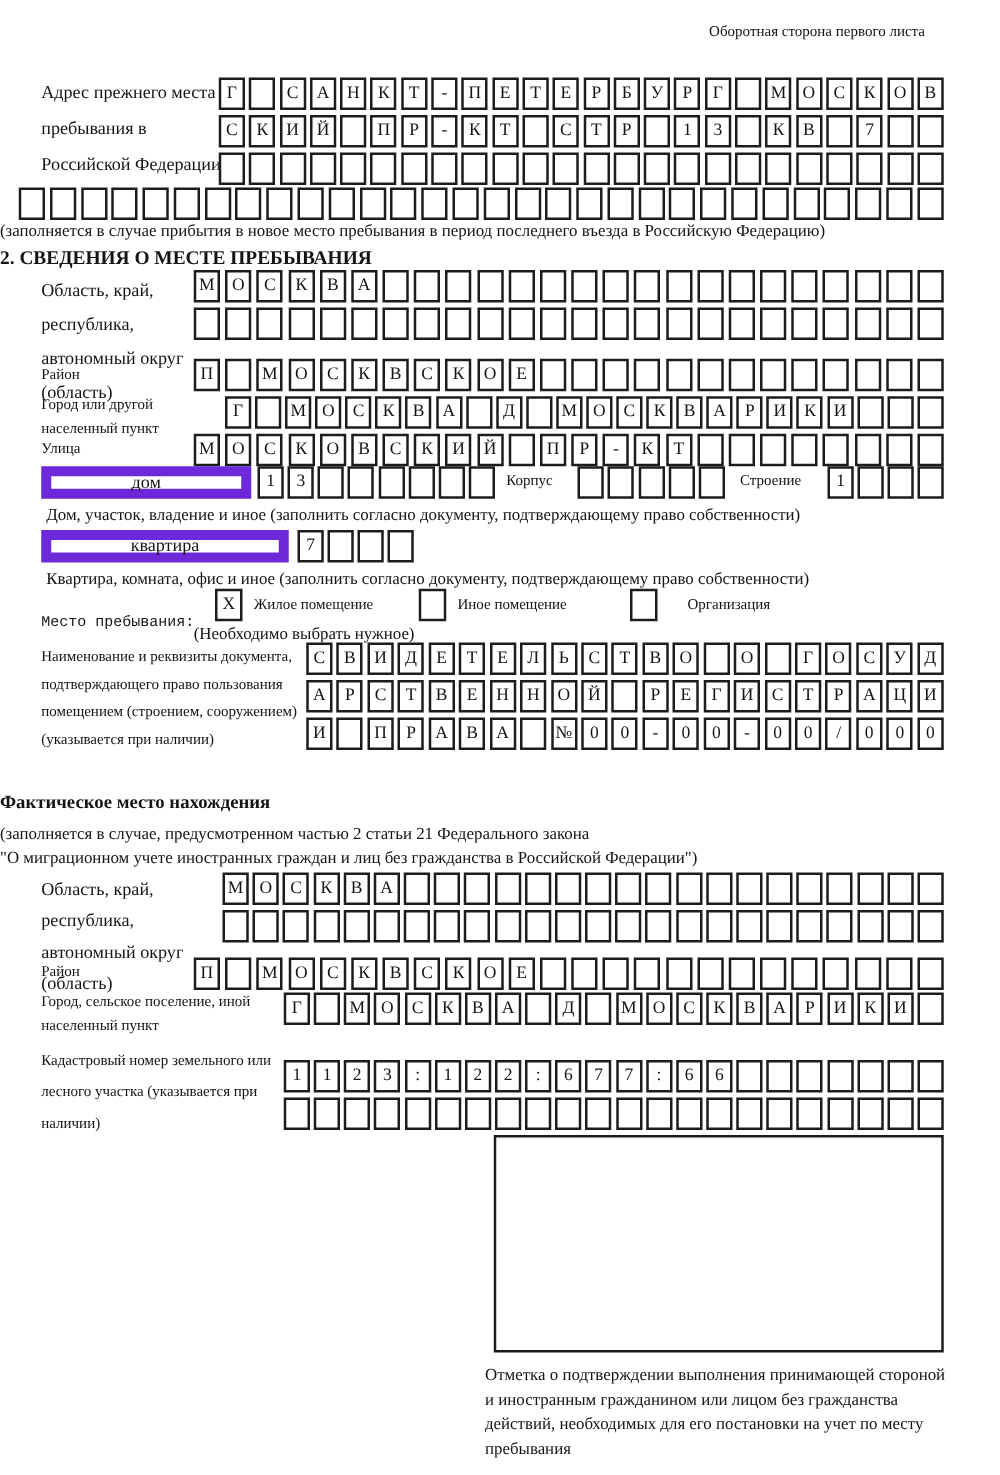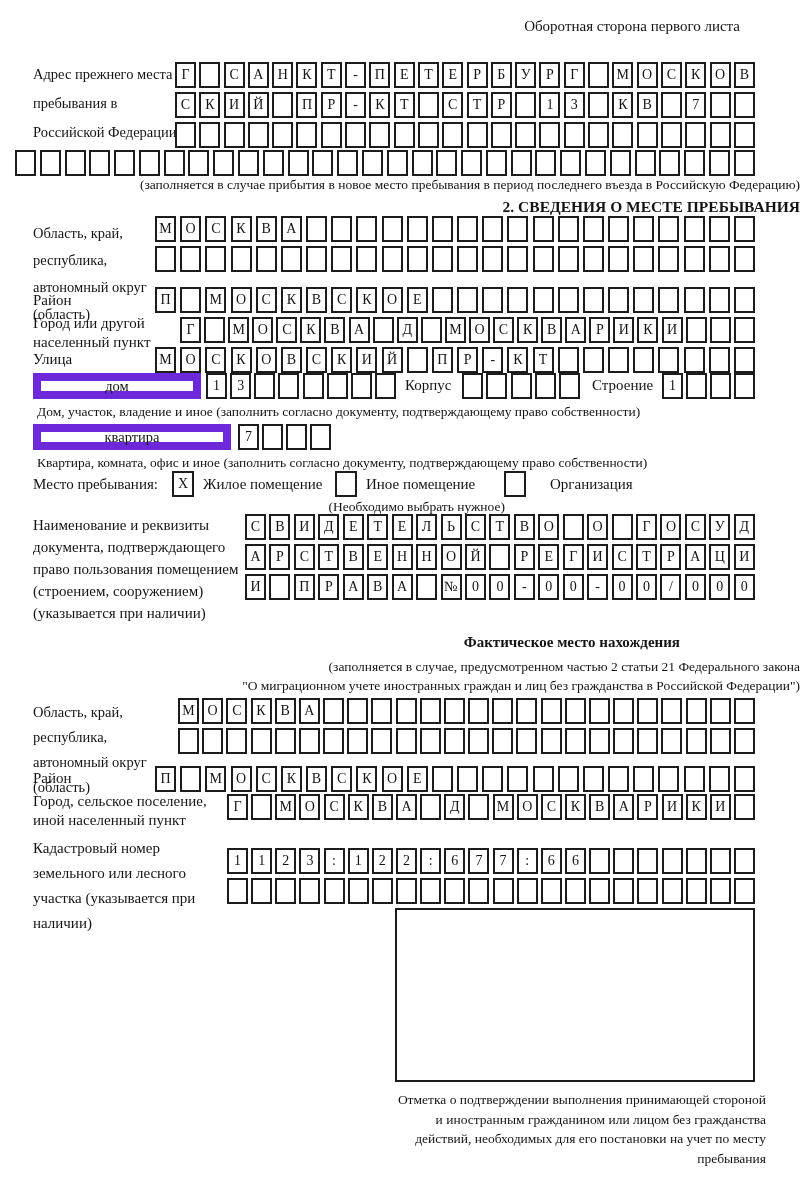--- a/index.html
+++ b/index.html
@@ -10,7 +10,7 @@
     overflow:hidden;
   }
   .abs { position:absolute; }
-  .t14 { font-size:15px; }
+  .t14 { font-size:12px; }
   .t13 { font-size:13.5px; }
   .bold { font-weight:bold; }
   .center { text-align:right; }

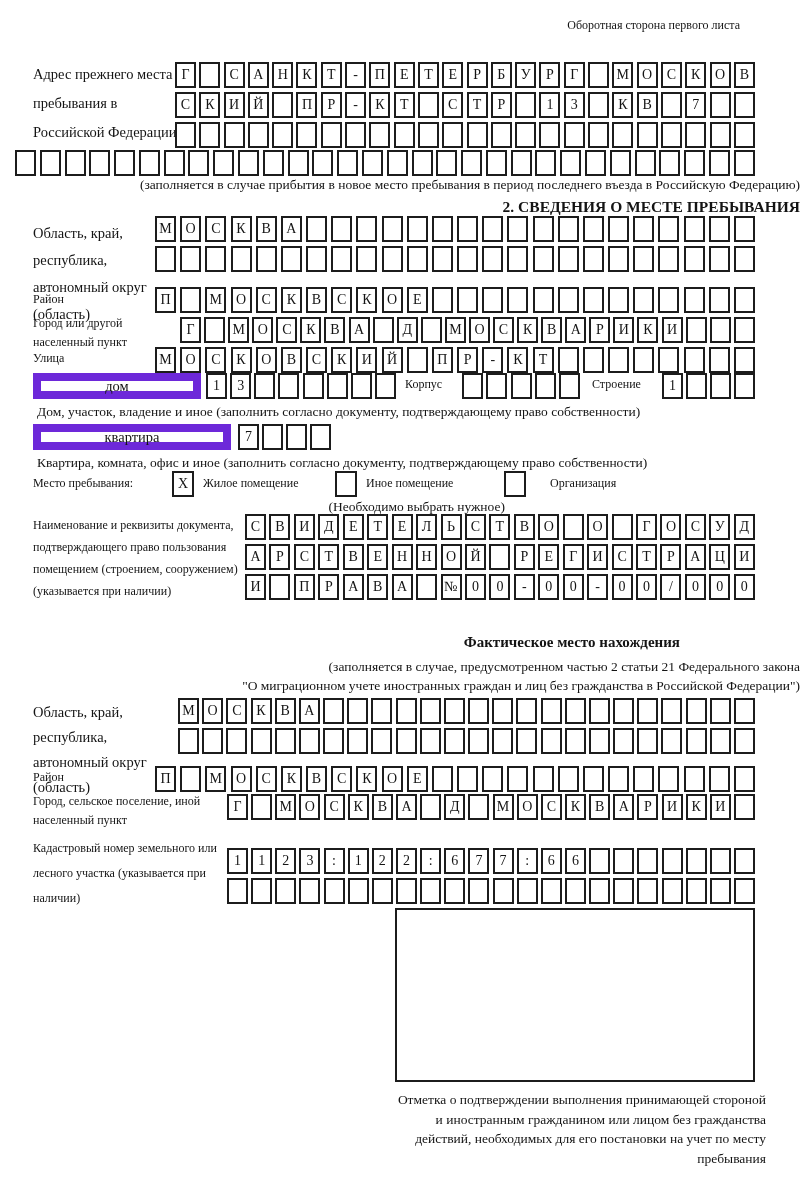--- a/index.html
+++ b/index.html
@@ -13,7 +13,7 @@
   .t14 { font-size:12px; }
   .t13 { font-size:13.5px; }
   .bold { font-weight:bold; }
-  .center { text-align:right; }
+  .center { text-align:left; }
 
   
   .grid { position:absolute; }

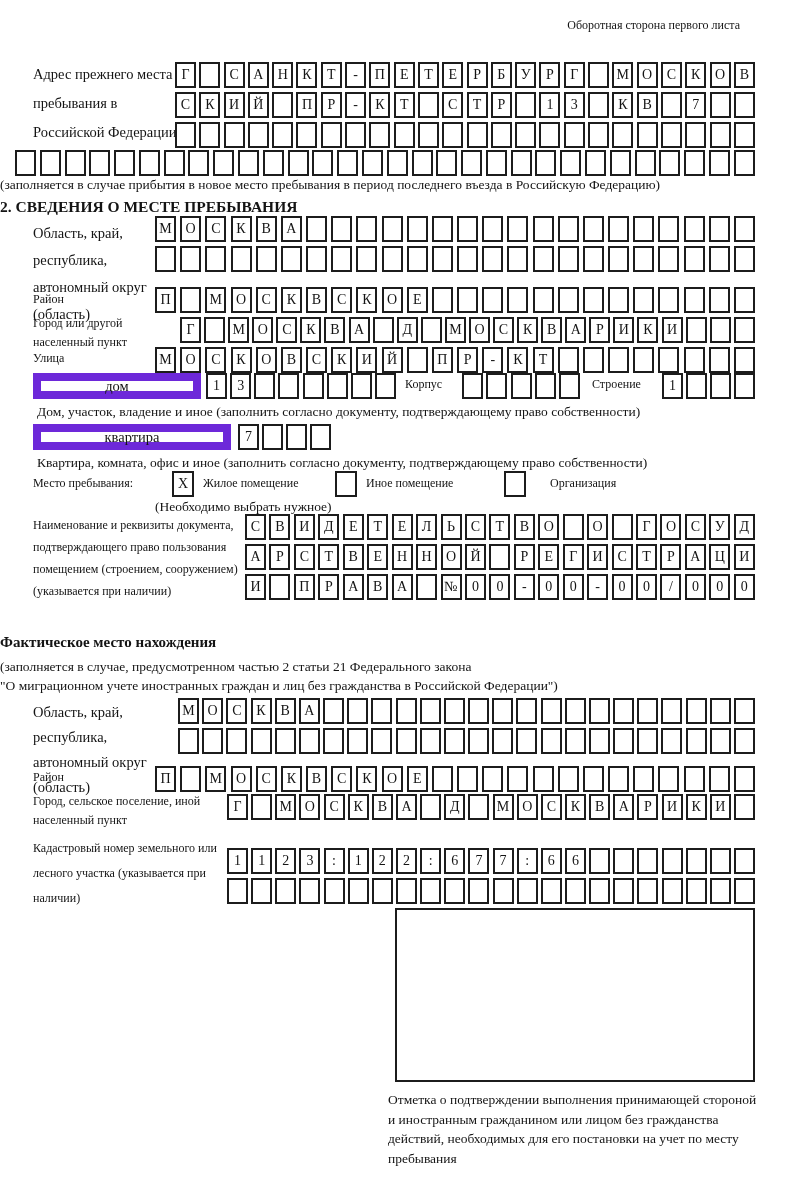--- a/index.html
+++ b/index.html
@@ -352,7 +352,7 @@
   </div>
 <div class="abs t13" style="left:37px; top:455px;">Квартира, комната, офис и иное (заполнить согласно документу, подтверждающему право собственности)</div>
 
-<div class="abs t14" style="left:33px; top:476px;">Место пребывания:</div>
+<div class="abs t14" style="left:33px; top:491px;font-family:Liberation Mono, monospace;">Место пребывания:</div>
 <span class="abs chk" style="left:172px; top:471px;">X</span>
 <div class="abs t14" style="left:203px; top:476px;">Жилое помещение</div>
 <span class="abs chk" style="left:335px; top:471px;"></span>

